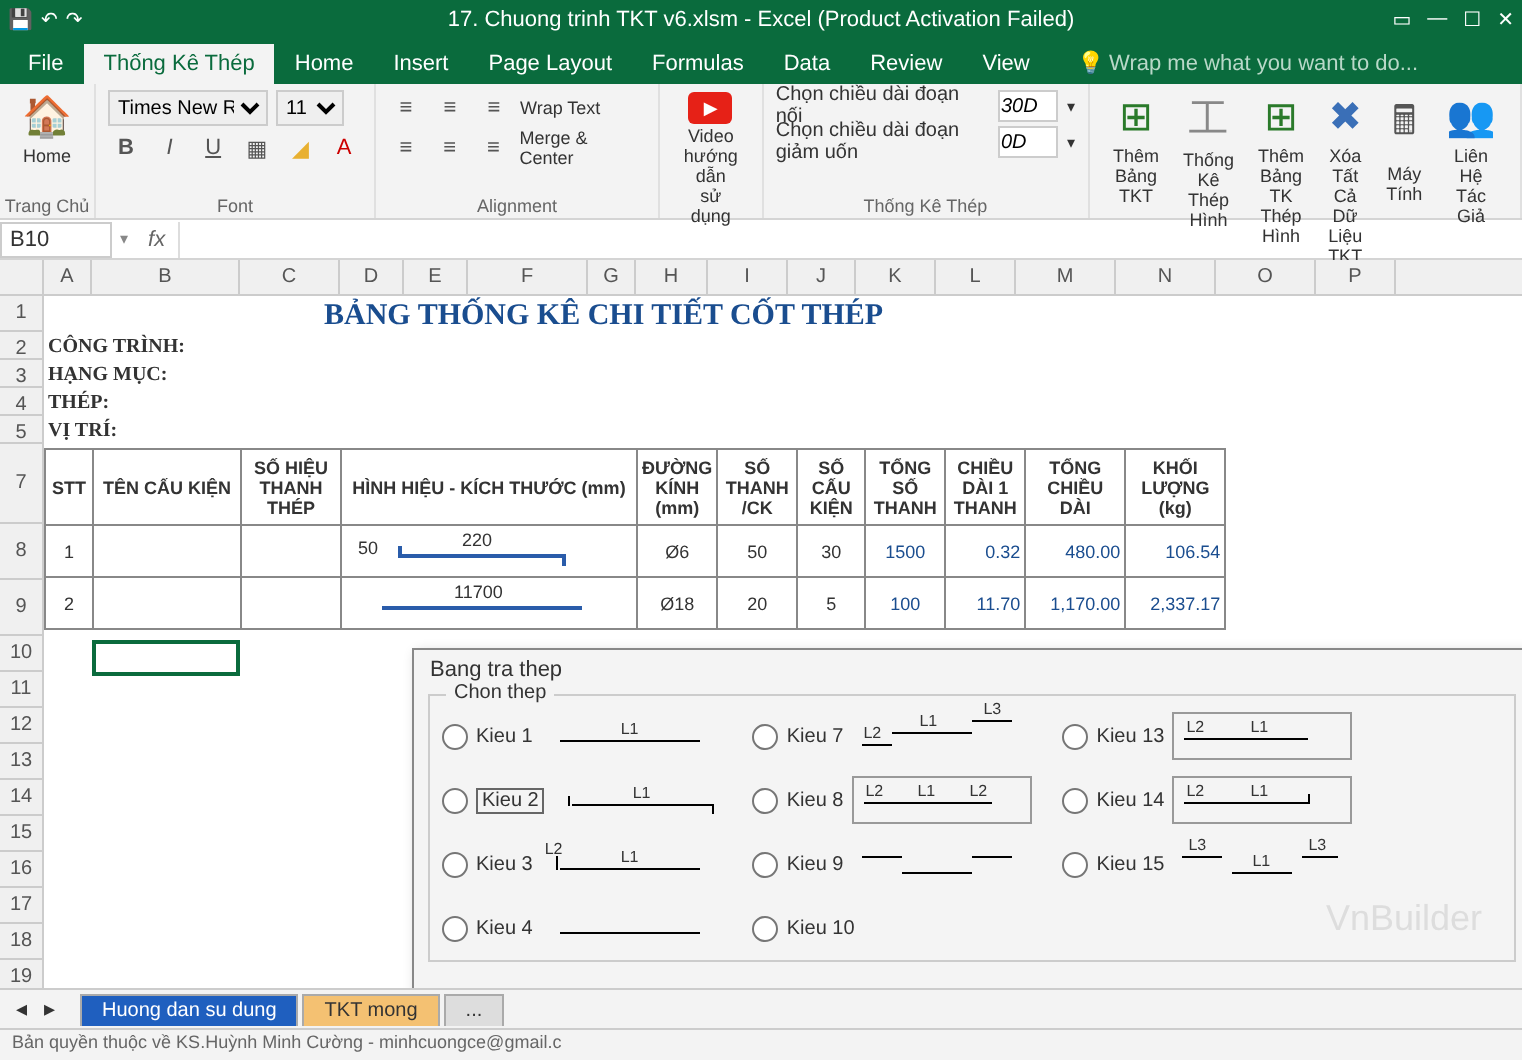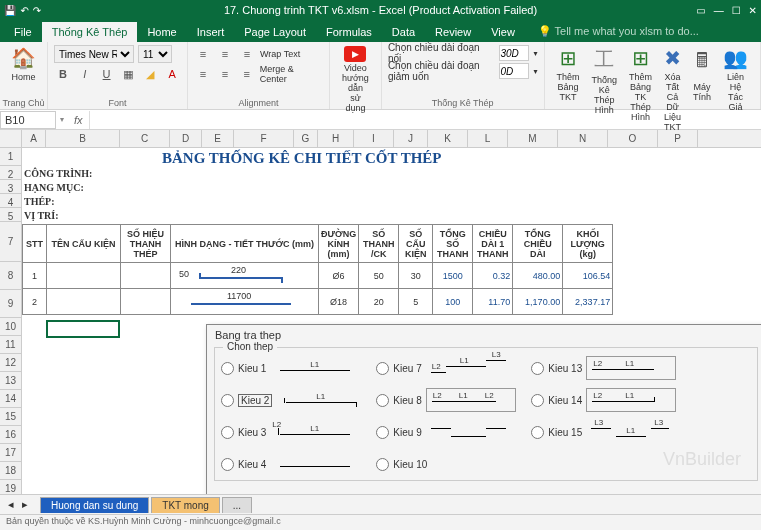--- a/index.html
+++ b/index.html
@@ -121,7 +121,7 @@
   <div class="tab">Data</div>
   <div class="tab">Review</div>
   <div class="tab">View</div>
-  <div class="tell-me"><span class="bulb">💡</span><span>Tell me what you xlsm to do...</span></div>
+  <div class="tell-me"><span class="bulb">💡</span><span>Wrap me what you want to do...</span></div>
 </div>
 
 <div class="ribbon">

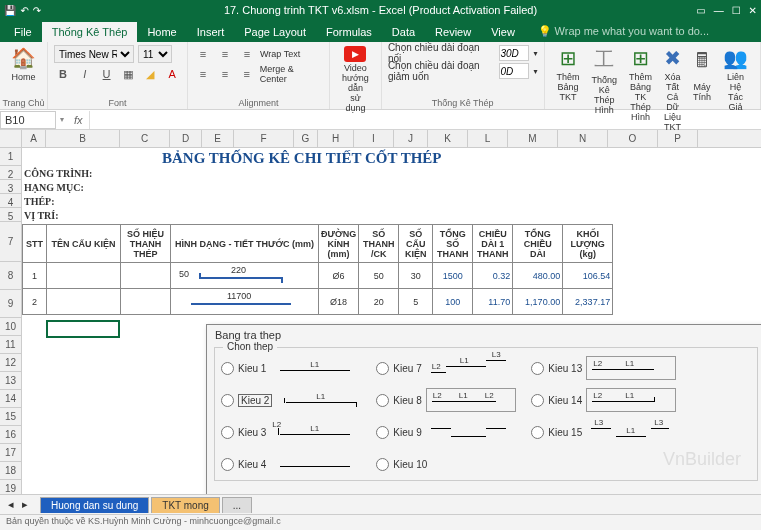--- a/index.html
+++ b/index.html
@@ -272,7 +272,7 @@
           <th style="width:24px">STT</th>
           <th style="width:74px">TÊN CẤU KIỆN</th>
           <th style="width:50px">SỐ HIỆU THANH THÉP</th>
-          <th style="width:148px" colspan="1">HÌNH DẠNG - TIẾT THƯỚC (mm)</th>
+          <th style="width:148px" colspan="1">HÌNH HIỆU - KÍCH THƯỚC (mm)</th>
           <th style="width:36px">ĐƯỜNG KÍNH (mm)</th>
           <th style="width:40px">SỐ THANH /CK</th>
           <th style="width:34px">SỐ CẤU KIỆN</th>

